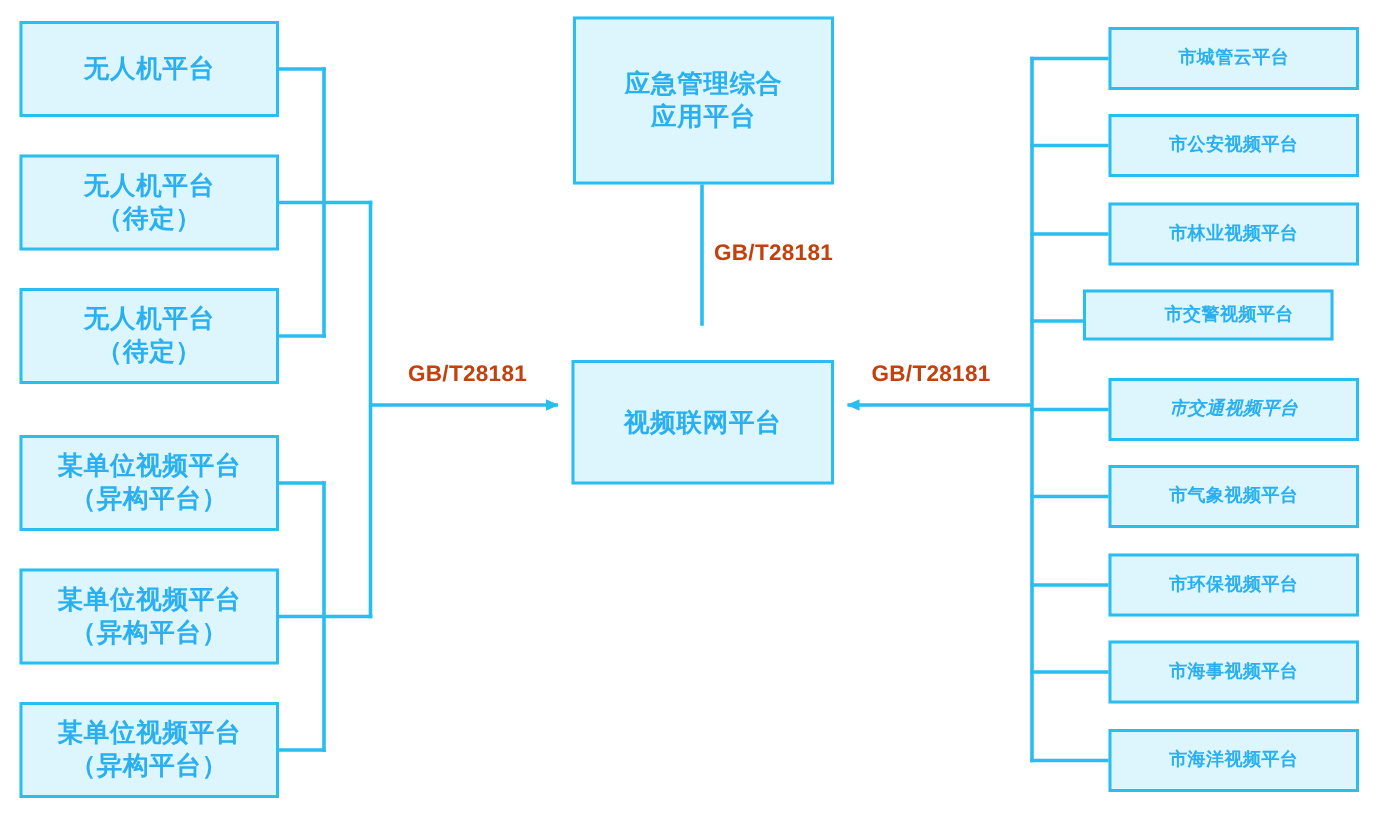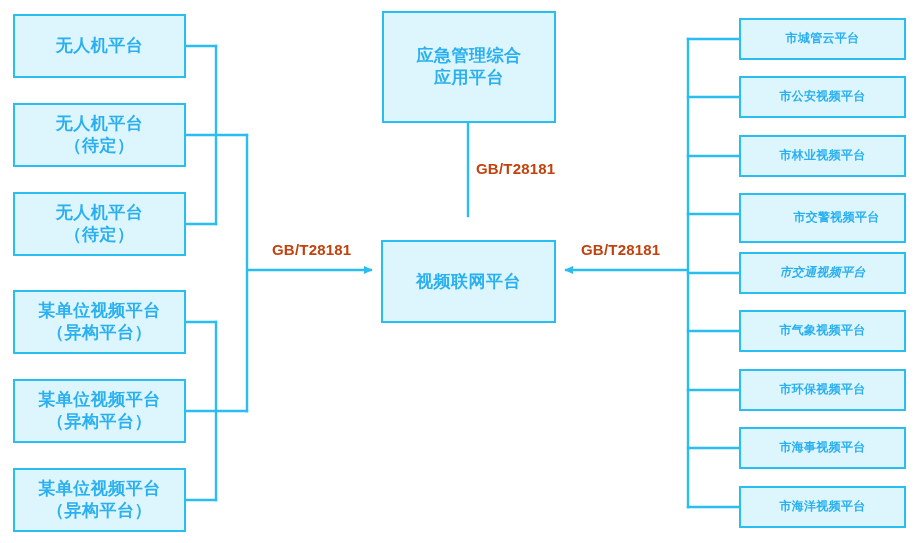--- a/index.html
+++ b/index.html
@@ -131,7 +131,7 @@
   <div class="node small" style="left:739px; top:18px; width:167px; height:42px;">市城管云平台</div>
   <div class="node small" style="left:739px; top:76px; width:167px; height:42px;">市公安视频平台</div>
   <div class="node small" style="left:739px; top:135px; width:167px; height:42px;">市林业视频平台</div>
-  <div class="node small" style="left:739px; top:193px; width:167px; height:50px;padding-left:28px;">市交警视频平台</div>
+  <div class="node small" style="left:722px; top:193px; width:167px; height:34px;padding-left:28px;">市交警视频平台</div>
   <div class="node small" style="left:739px; top:252px; width:167px; height:42px;font-style:italic;">市交通视频平台</div>
   <div class="node small" style="left:739px; top:310px; width:167px; height:42px;">市气象视频平台</div>
   <div class="node small" style="left:739px; top:369px; width:167px; height:42px;">市环保视频平台</div>

